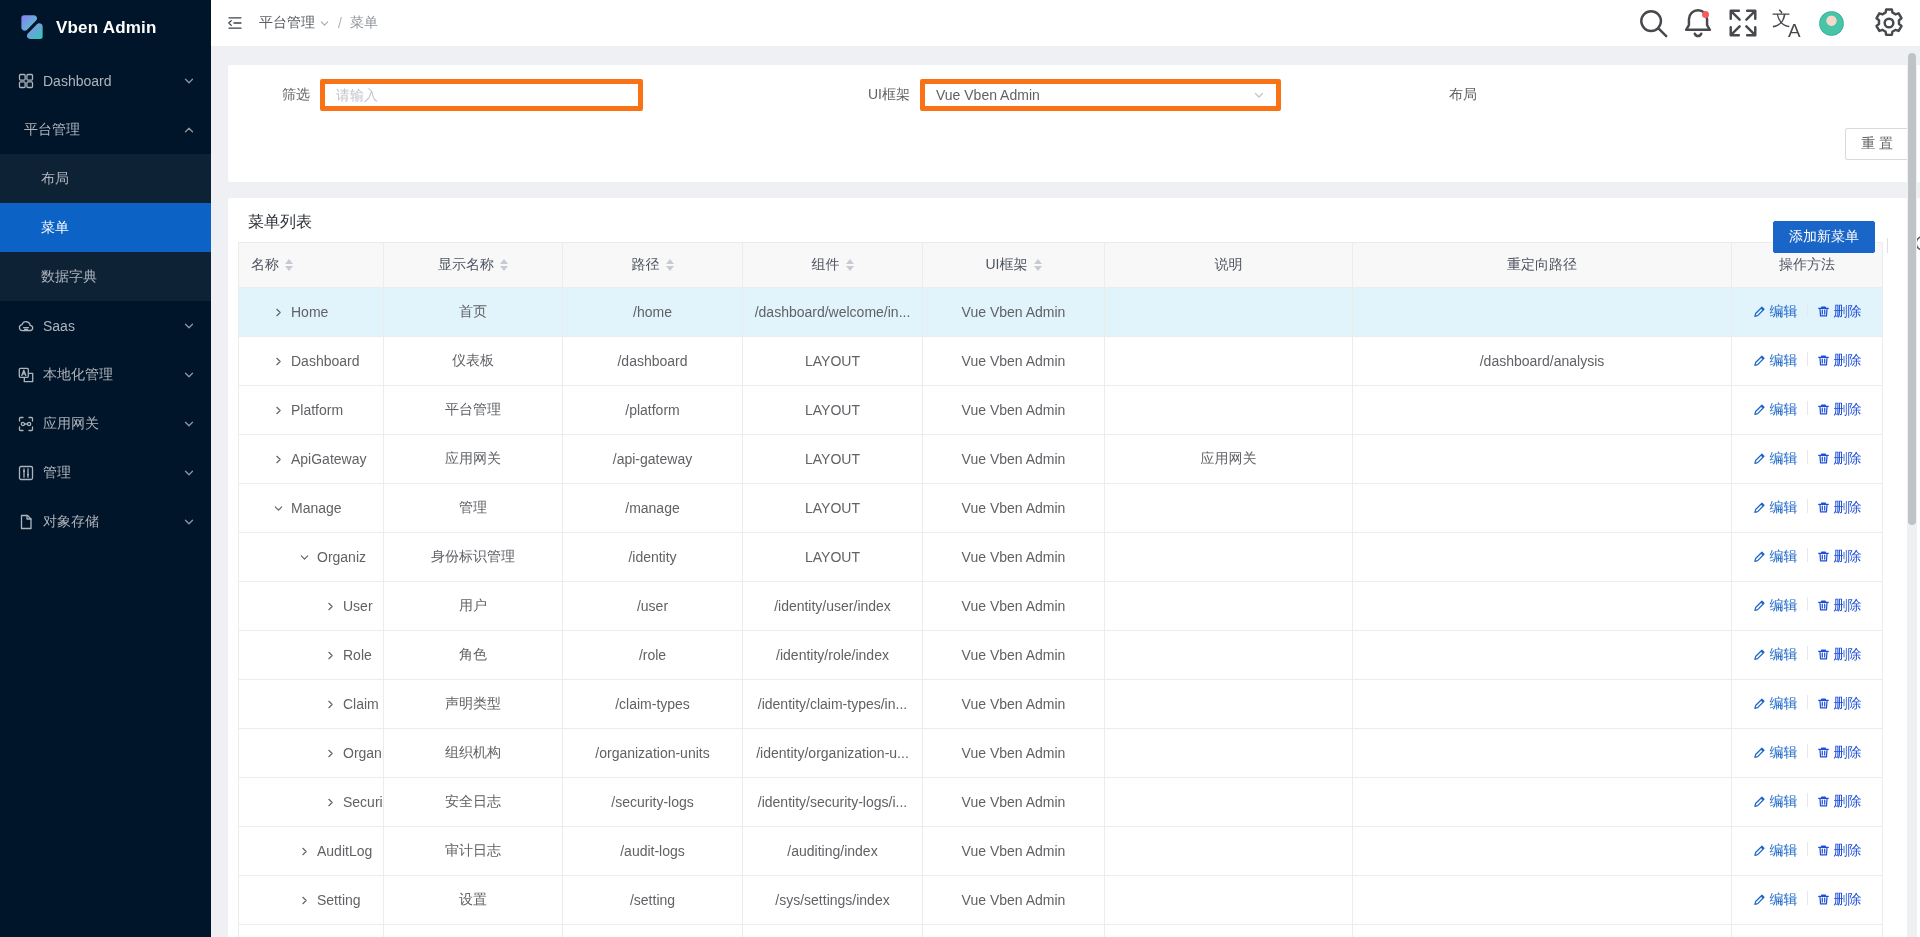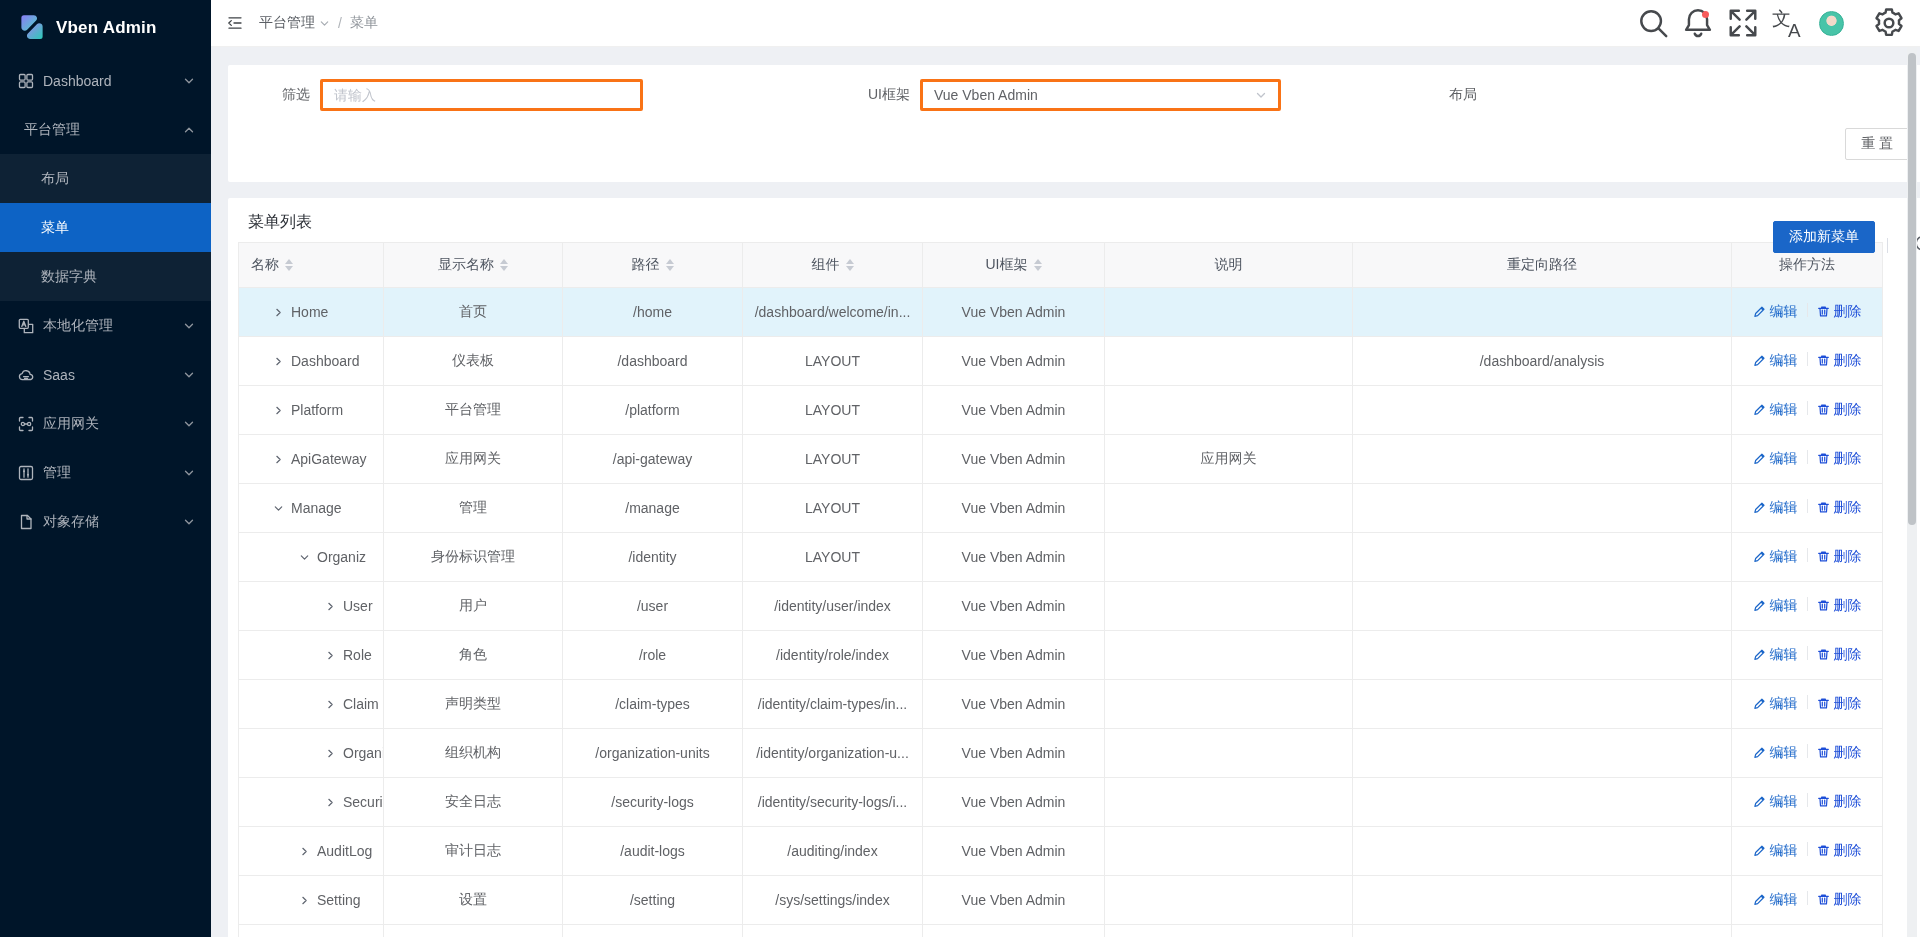--- a/index.html
+++ b/index.html
@@ -54,7 +54,7 @@
   .f-row { display:flex; align-items:center; }
   .f-group { display:flex; align-items:center; }
   .f-label { text-align:right; padding-right:10px; color:#606266; white-space:nowrap; }
-  .ctrl { height:32px; border:3px solid #f97316; border-radius:2px; background:#fff;
+  .ctrl { height:32px; border:5px solid #f97316; border-radius:2px; background:#fff;
     display:flex; align-items:center; padding:0 11px; font-size:14px; color:#606266; }
   input.ctrl { outline:none; width:323px; }
   input.ctrl::placeholder { color:#c0c4cc; }

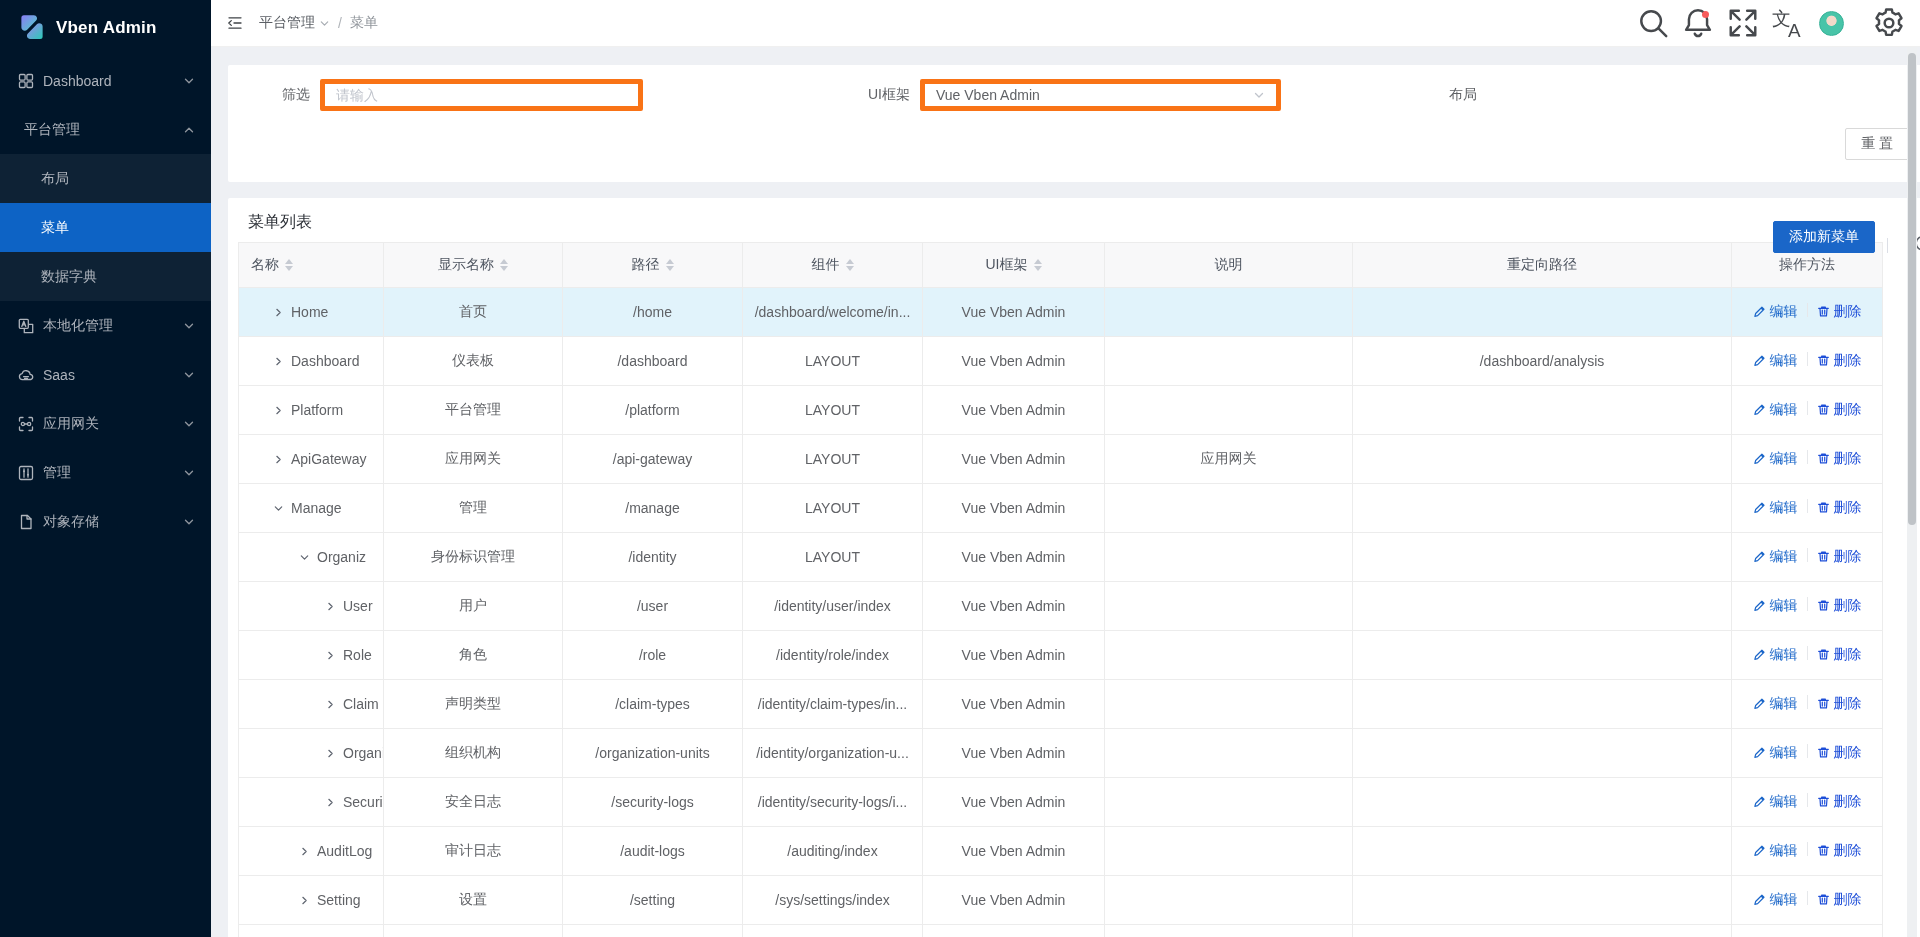--- a/index.html
+++ b/index.html
@@ -166,26 +166,26 @@
       <div class="menu-item">
         <span class="mi-wrap">
           <svg class="icon-stroke" viewBox="0 0 16 16" stroke-width="1.3">
+            <path d="M4.4 12.6a3 3 0 0 1-.3-5.98A4.1 4.1 0 0 1 12.1 7.4a2.6 2.6 0 0 1 .7 5.1z"></path>
+            <path d="M5.6 9.7h4.8 M6.6 11.4h2.8"></path>
+          </svg>
+        </span>
+        <span class="label">Saas</span>
+        <span class="chev">
+          <svg class="icon-stroke" viewBox="0 0 12 12" stroke-width="1.5">
+            <path d="M2.5 4.2 6 7.8l3.5-3.6"></path>
+          </svg>
+        </span>
+      </div>
+      <div class="menu-item">
+        <span class="mi-wrap">
+          <svg class="icon-stroke" viewBox="0 0 16 16" stroke-width="1.3">
             <rect x="1.3" y="1.3" width="9" height="9" rx="1"></rect>
             <path d="M3.8 8.4 5.8 3.2 7.8 8.4 M4.5 6.9h2.6"></path>
             <path d="M11 6.3h3.7v8.4H6.3V11"></path>
           </svg>
         </span>
         <span class="label">本地化管理</span>
-        <span class="chev">
-          <svg class="icon-stroke" viewBox="0 0 12 12" stroke-width="1.5">
-            <path d="M2.5 4.2 6 7.8l3.5-3.6"></path>
-          </svg>
-        </span>
-      </div>
-      <div class="menu-item">
-        <span class="mi-wrap">
-          <svg class="icon-stroke" viewBox="0 0 16 16" stroke-width="1.3">
-            <path d="M4.4 12.6a3 3 0 0 1-.3-5.98A4.1 4.1 0 0 1 12.1 7.4a2.6 2.6 0 0 1 .7 5.1z"></path>
-            <path d="M5.6 9.7h4.8 M6.6 11.4h2.8"></path>
-          </svg>
-        </span>
-        <span class="label">Saas</span>
         <span class="chev">
           <svg class="icon-stroke" viewBox="0 0 12 12" stroke-width="1.5">
             <path d="M2.5 4.2 6 7.8l3.5-3.6"></path>

